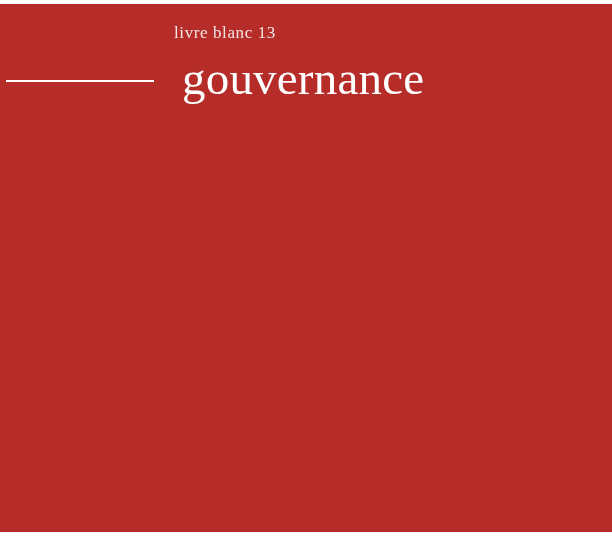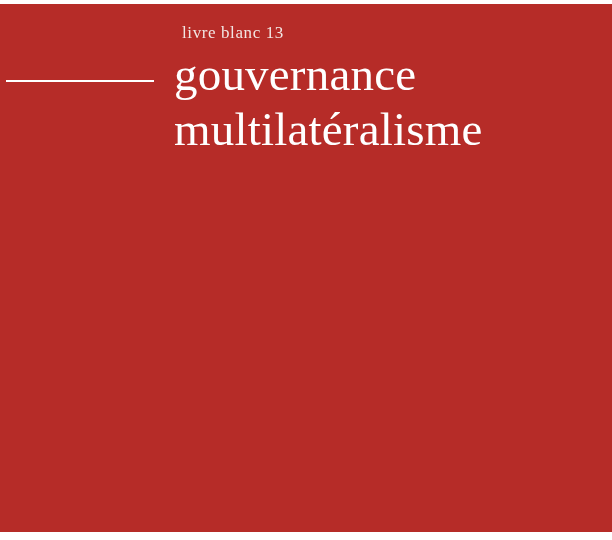--- a/index.html
+++ b/index.html
@@ -48,7 +48,7 @@
     font-size: 17px;
     letter-spacing: 0.6px;
     line-height: 1.1;
-    margin: 0 0 4px 8px;
+    margin: 0 0 4px 0;
     font-weight: normal;
   }
   .title {

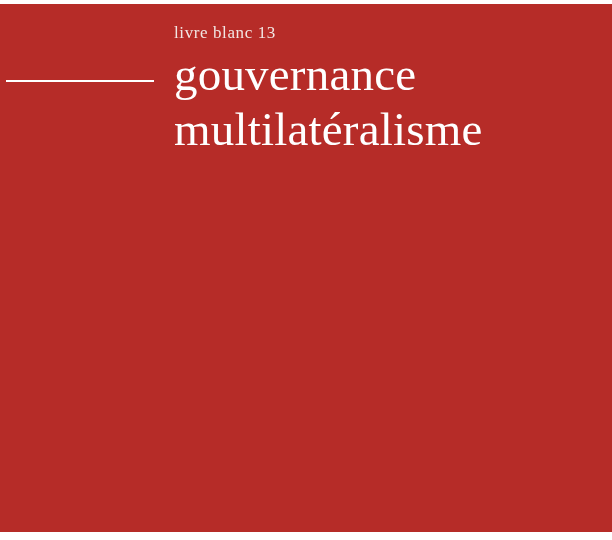--- a/index.html
+++ b/index.html
@@ -52,7 +52,7 @@
     font-weight: normal;
   }
   .title {
-    margin: 0;
+    margin: 8px;
     color: #ffffff;
     font-family: "Liberation Serif", serif;
     font-weight: normal;

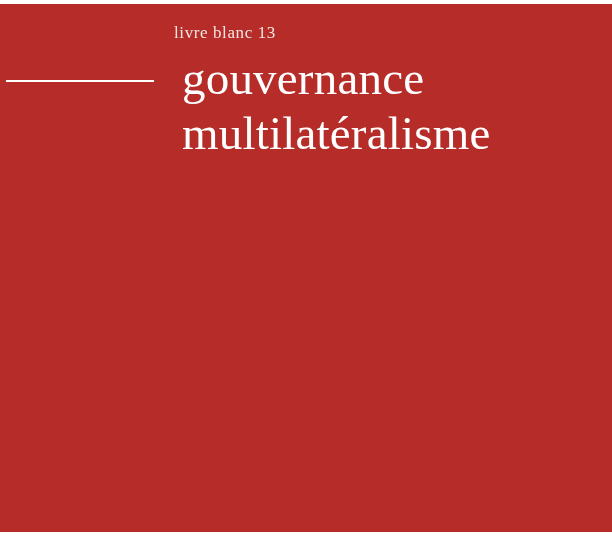--- a/index.html
+++ b/index.html
@@ -75,7 +75,6 @@
     <p class="kicker">livre blanc 13</p>
     <h1 class="title">
       <span class="title-line">gouvernance</span>
-      <span class="title-line">multilatéralisme</span>
     </h1>
   </div>
 </div>

